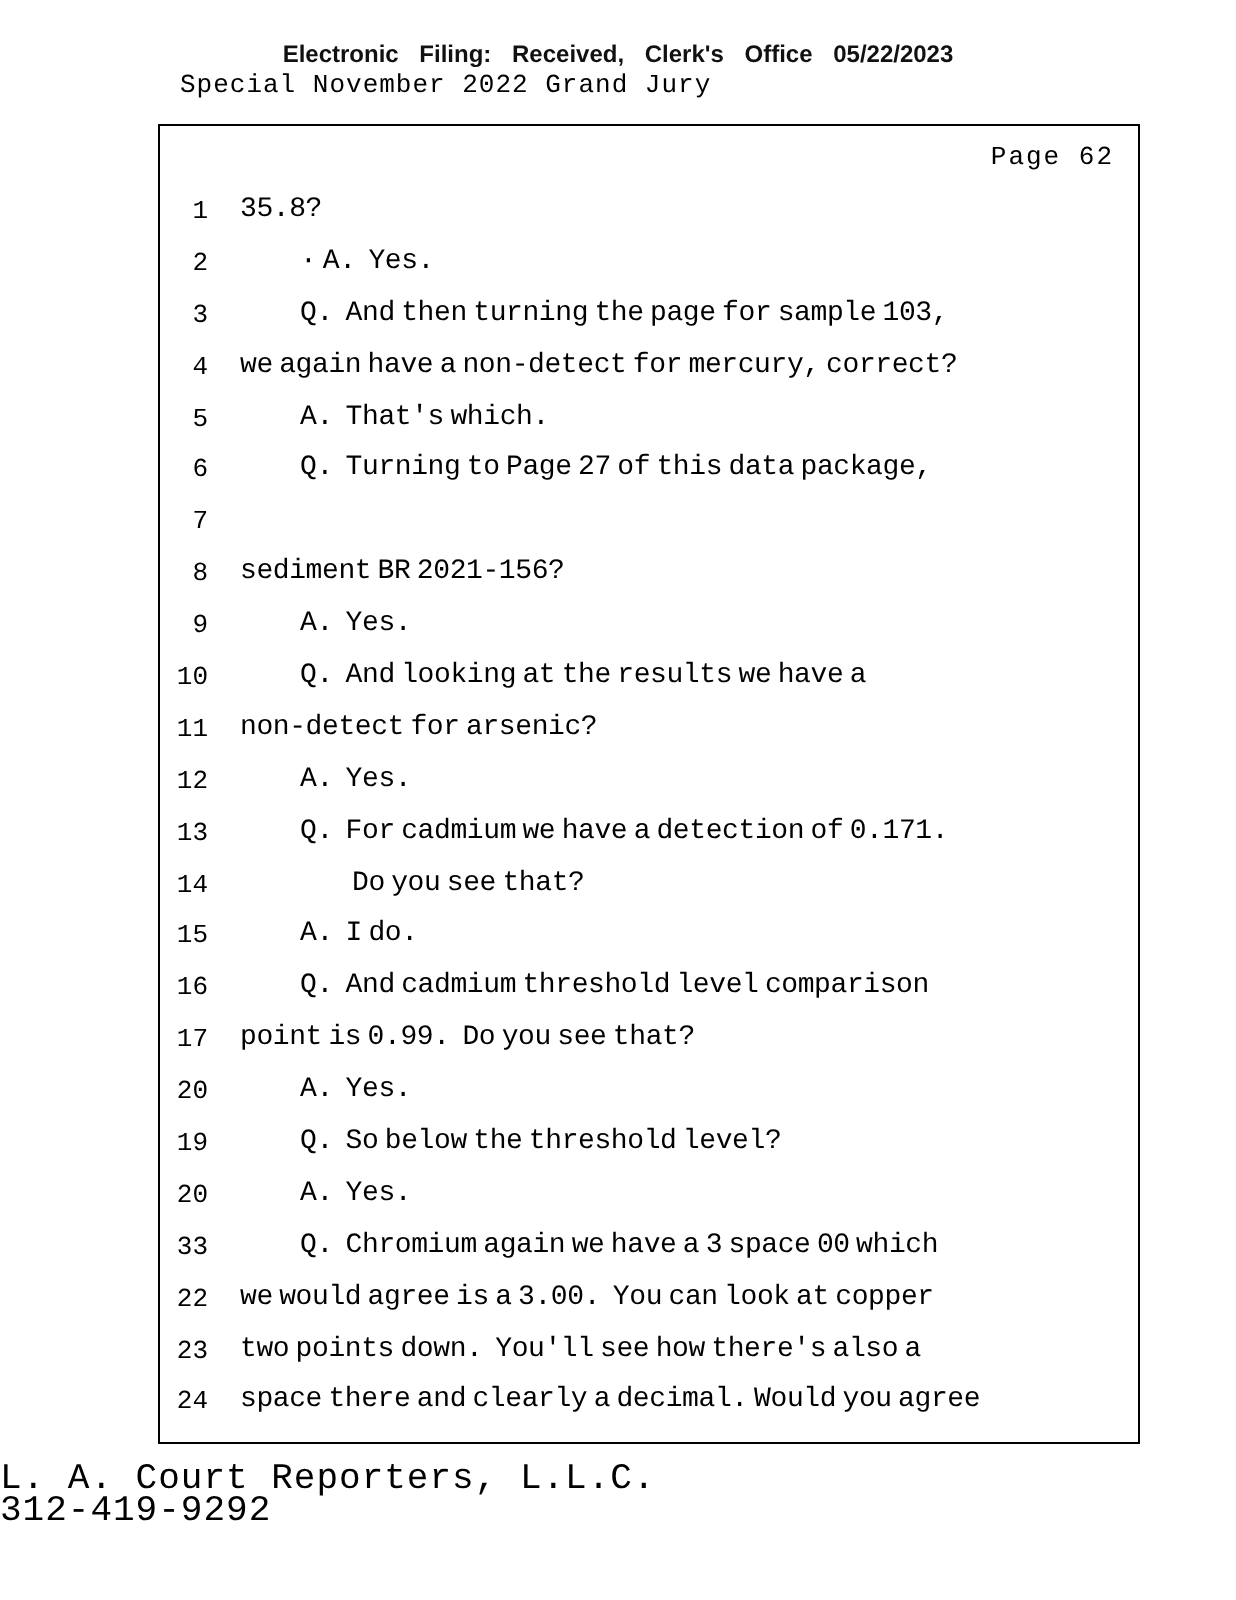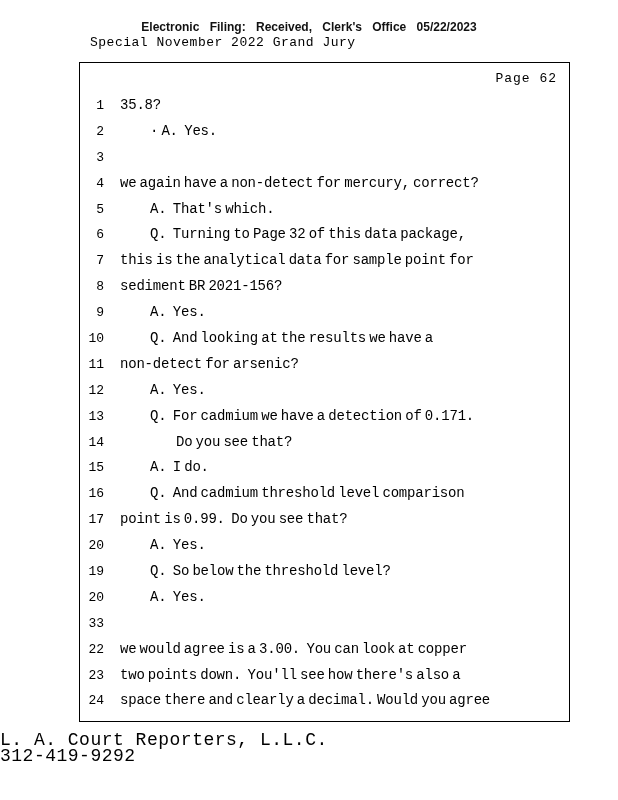--- a/index.html
+++ b/index.html
@@ -108,6 +108,7 @@
       </div>
       <div class="line-row">
         <span class="line-num">3</span>
+        <span class="line-text indent-1 bold">Q.  And then turning the page for sample 103,</span>
       </div>
       <div class="line-row">
         <span class="line-num">4</span>

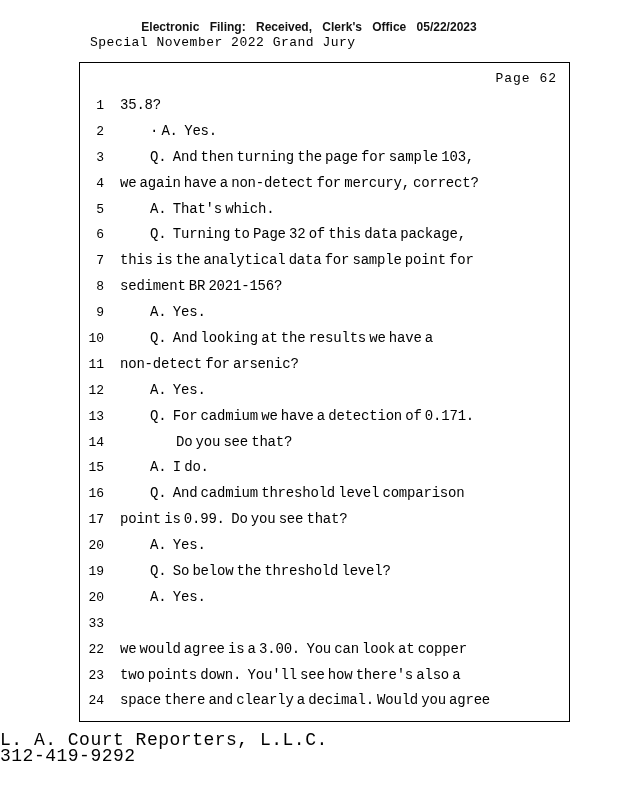--- a/index.html
+++ b/index.html
@@ -120,7 +120,7 @@
       </div>
       <div class="line-row">
         <span class="line-num">6</span>
-        <span class="line-text indent-1 bold">Q.  Turning to Page 32 of this data package,</span>
+        <span class="line-text indent-1 bold">Q.  Turning to Page 27 of this data package,</span>
       </div>
       <div class="line-row">
         <span class="line-num">7</span>

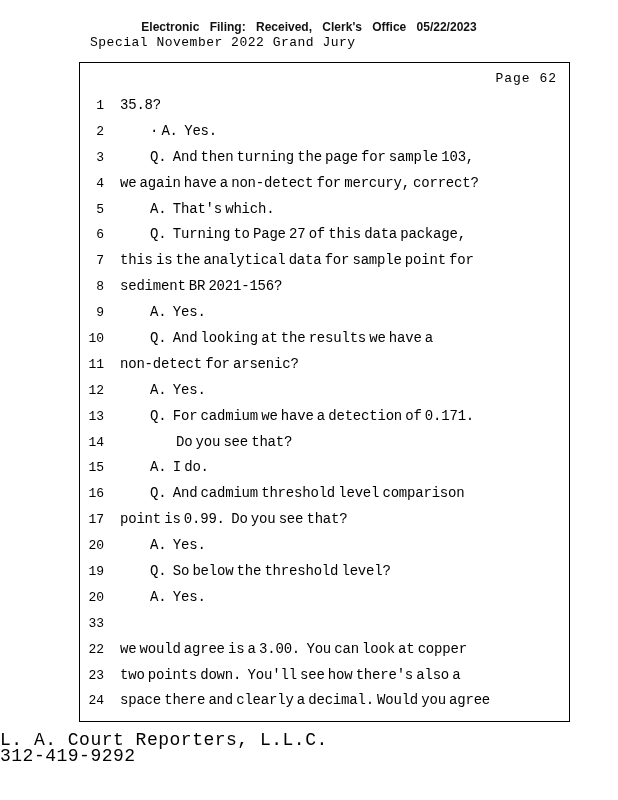--- a/index.html
+++ b/index.html
@@ -124,7 +124,6 @@
       </div>
       <div class="line-row">
         <span class="line-num">7</span>
-        <span class="line-text indent-0 bold">this is the analytical data for sample point for</span>
       </div>
       <div class="line-row">
         <span class="line-num">8</span>

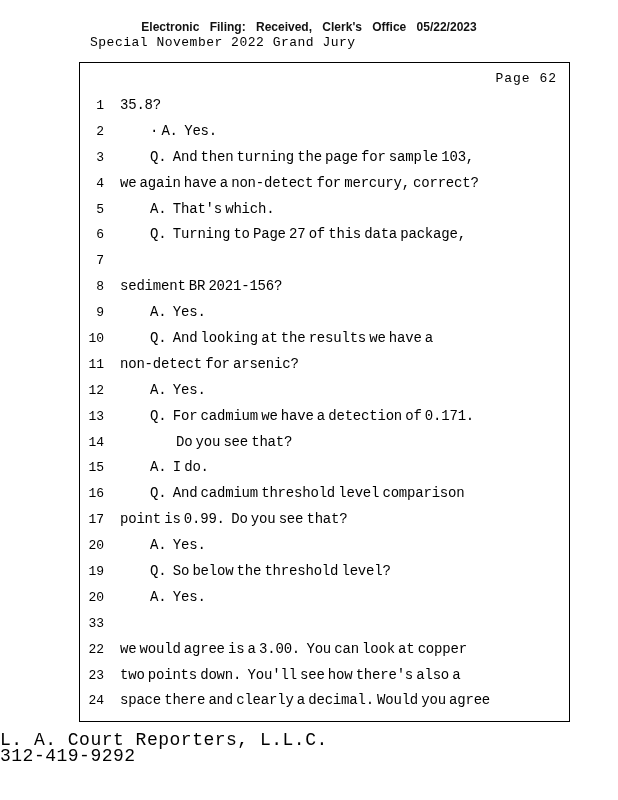--- a/index.html
+++ b/index.html
@@ -179,6 +179,7 @@
       </div>
       <div class="line-row">
         <span class="line-num">33</span>
+        <span class="line-text indent-1 bold">Q.  Chromium again we have a 3 space 00 which</span>
       </div>
       <div class="line-row">
         <span class="line-num">22</span>

